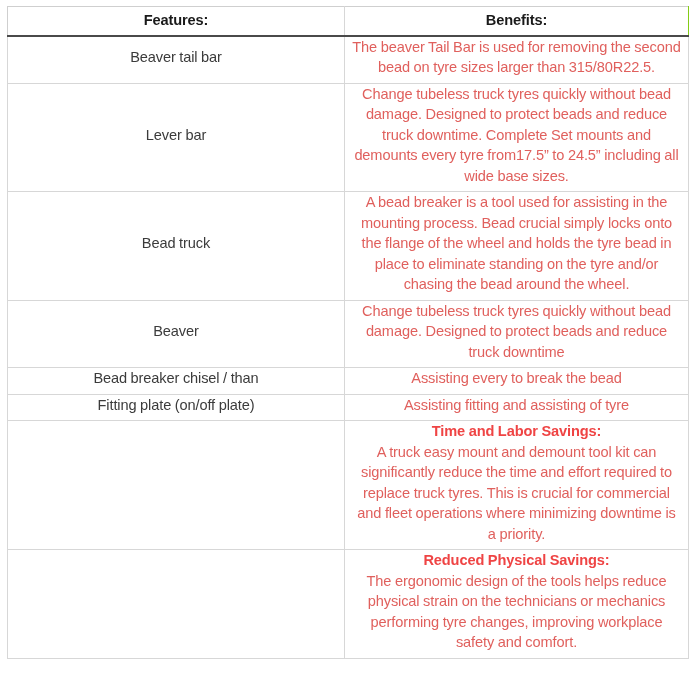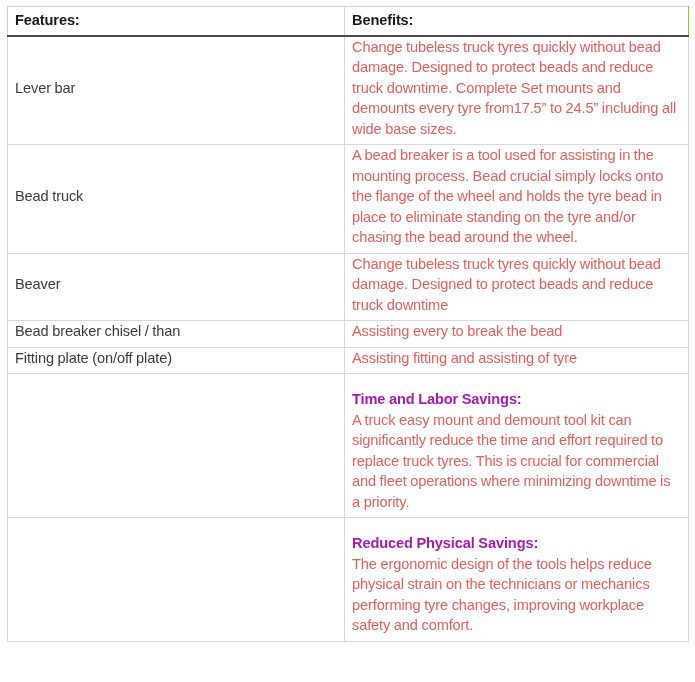--- a/index.html
+++ b/index.html
@@ -41,7 +41,7 @@
     border: 1px solid #d7d7d7;
     vertical-align: middle;
     padding: 0 7px 5px 7px;
-    text-align: left;
+    text-align: center;
     font-size: 14.6px;
     line-height: 20.5px;
     letter-spacing: -0.12px;

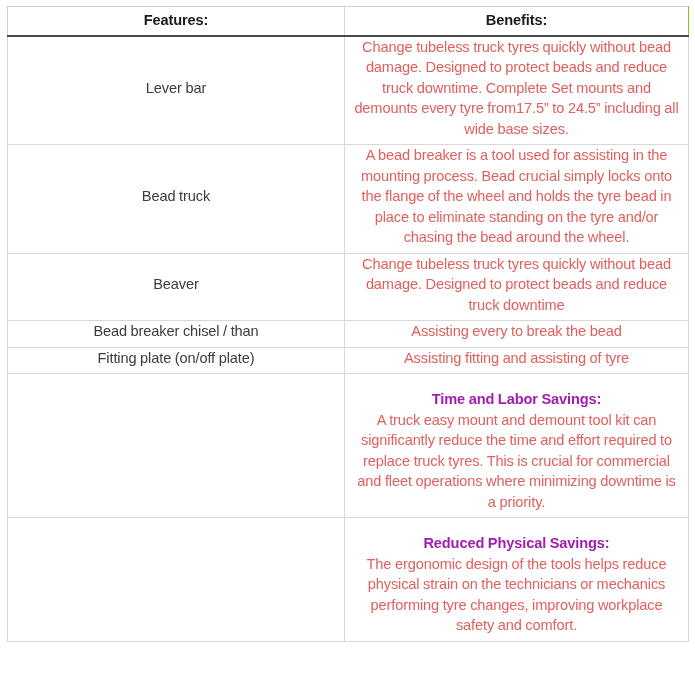--- a/index.html
+++ b/index.html
@@ -98,6 +98,10 @@
     </thead>
     <tbody id="table-body">
         <tr>
+          <td class="feature-cell">Beaver tail bar</td>
+          <td class="benefit-cell"><span>The beaver Tail Bar is used for removing the second bead on tyre sizes larger than 315/80R22.5.</span></td>
+        </tr>
+        <tr>
           <td class="feature-cell">Lever bar</td>
           <td class="benefit-cell"><span>Change tubeless truck tyres quickly without bead damage. Designed to protect beads and reduce truck downtime. Complete Set mounts and demounts every tyre from17.5” to 24.5” including all wide base sizes.</span></td>
         </tr>

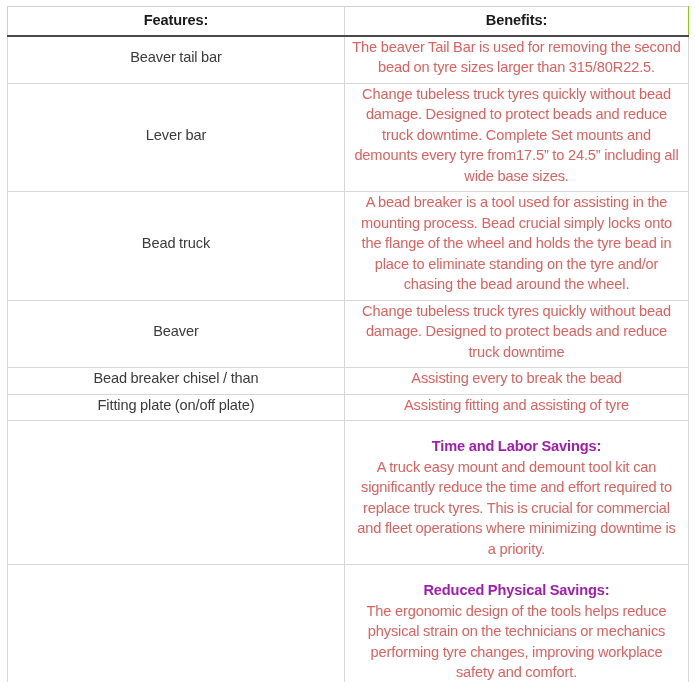--- a/index.html
+++ b/index.html
@@ -75,8 +75,7 @@
   .benefit-heading {
     display: block;
     font-weight: bold;
-    color: #a21caf;
-    margin-top: 15px;
+    color: #ef4444;
   }
 
   .empty-cell { color: transparent; }

